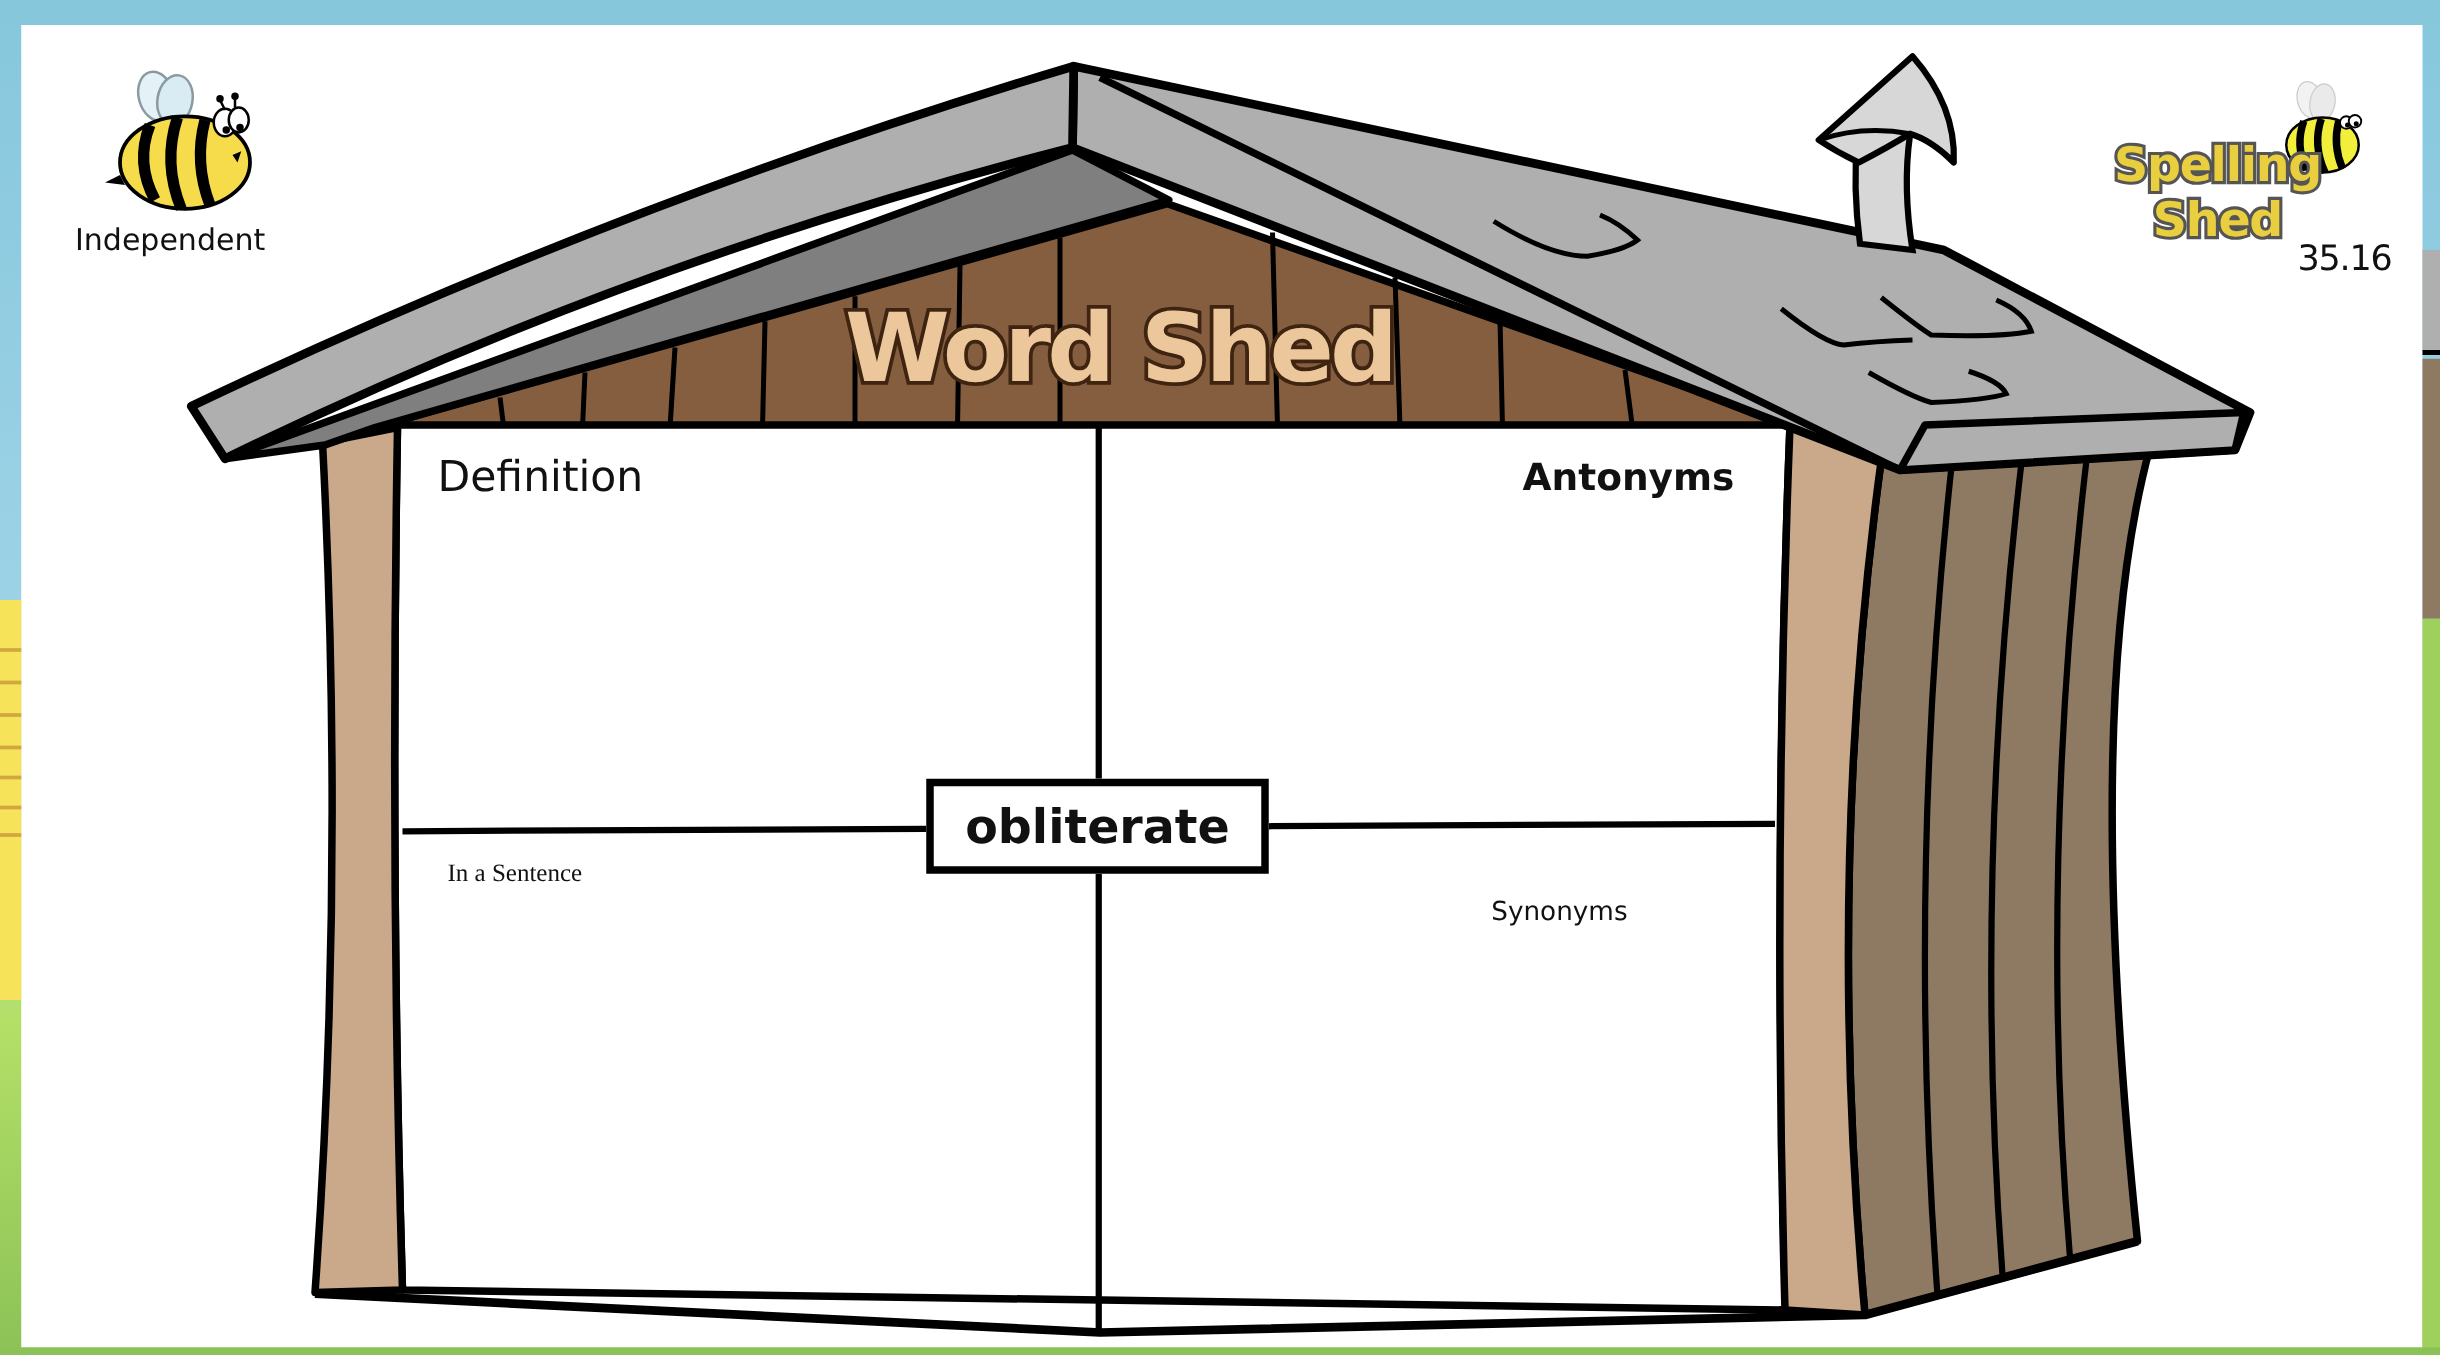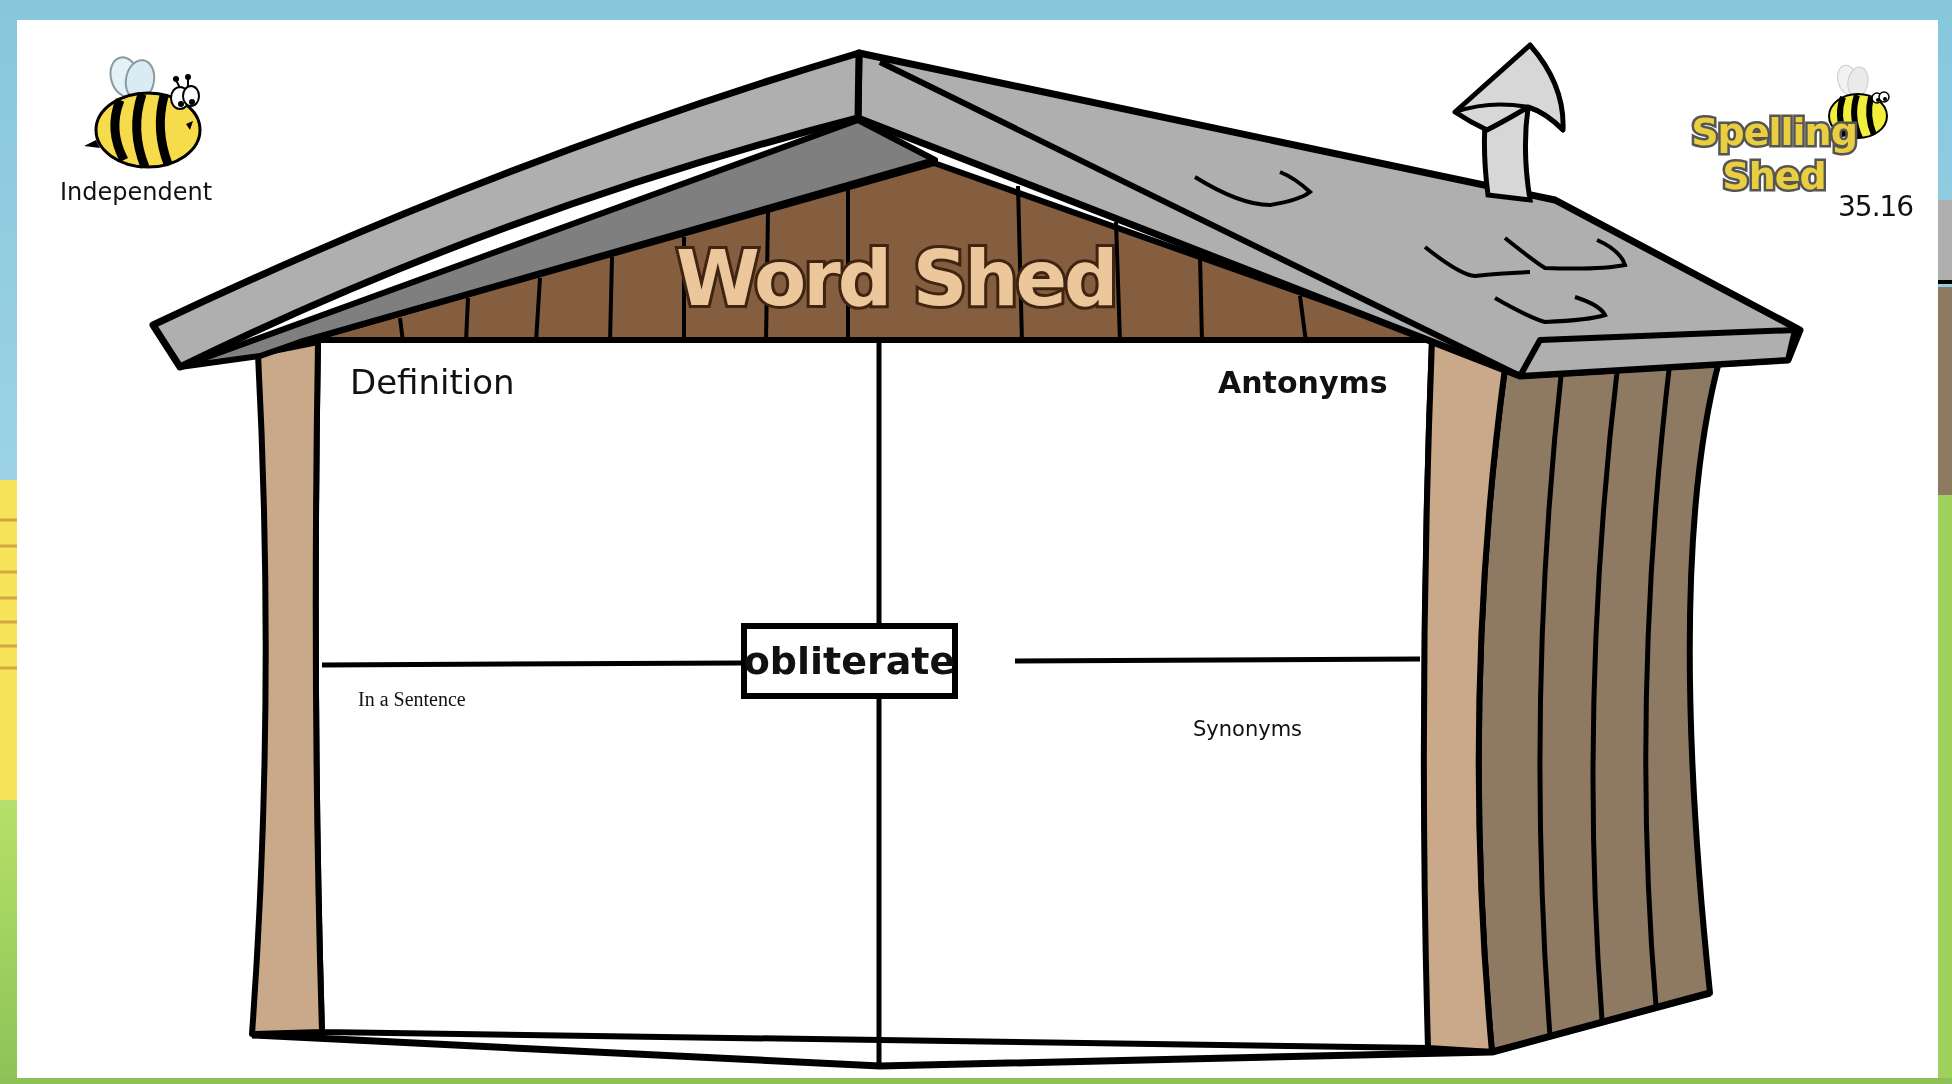--- a/index.html
+++ b/index.html
@@ -13,7 +13,7 @@
   .lbl-antonyms { left: 1218px; top: 365px; font-size: 30px; font-weight: bold; }
   .lbl-sentence { left: 358px; top: 688px; font-size: 20px; font-family: Liberation Serif, serif; }
   .lbl-synonyms { left: 1193px; top: 677px; font-size: 21px; margin-top: 40px; }
-  .word-box { position: absolute; left: 741px; top: 623px; width: 217px; height: 76px; border: 6px solid #000; background: #fff; box-sizing: border-box; display: flex; align-items: center; justify-content: center; }
+  .word-box { position: absolute; left: 741px; top: 623px; width: 274px; height: 76px; border: 6px solid #000; background: #fff; box-sizing: border-box; display: flex; align-items: center; justify-content: center; }
   .word-text { font-size: 38px; font-weight: bold; color: #111; font-family: "DejaVu Sans", sans-serif; }
   .title { position: absolute; left: 676px; top: 232px; width: 442px; height: 92px; display: flex; align-items: center; justify-content: flex-start; }
   .title-text { font-family: "DejaVu Sans", sans-serif; font-weight: bold; font-size: 76px; color: #edc79c; letter-spacing: -3px; -webkit-text-stroke: 6px #3e2411; paint-order: stroke fill; }

